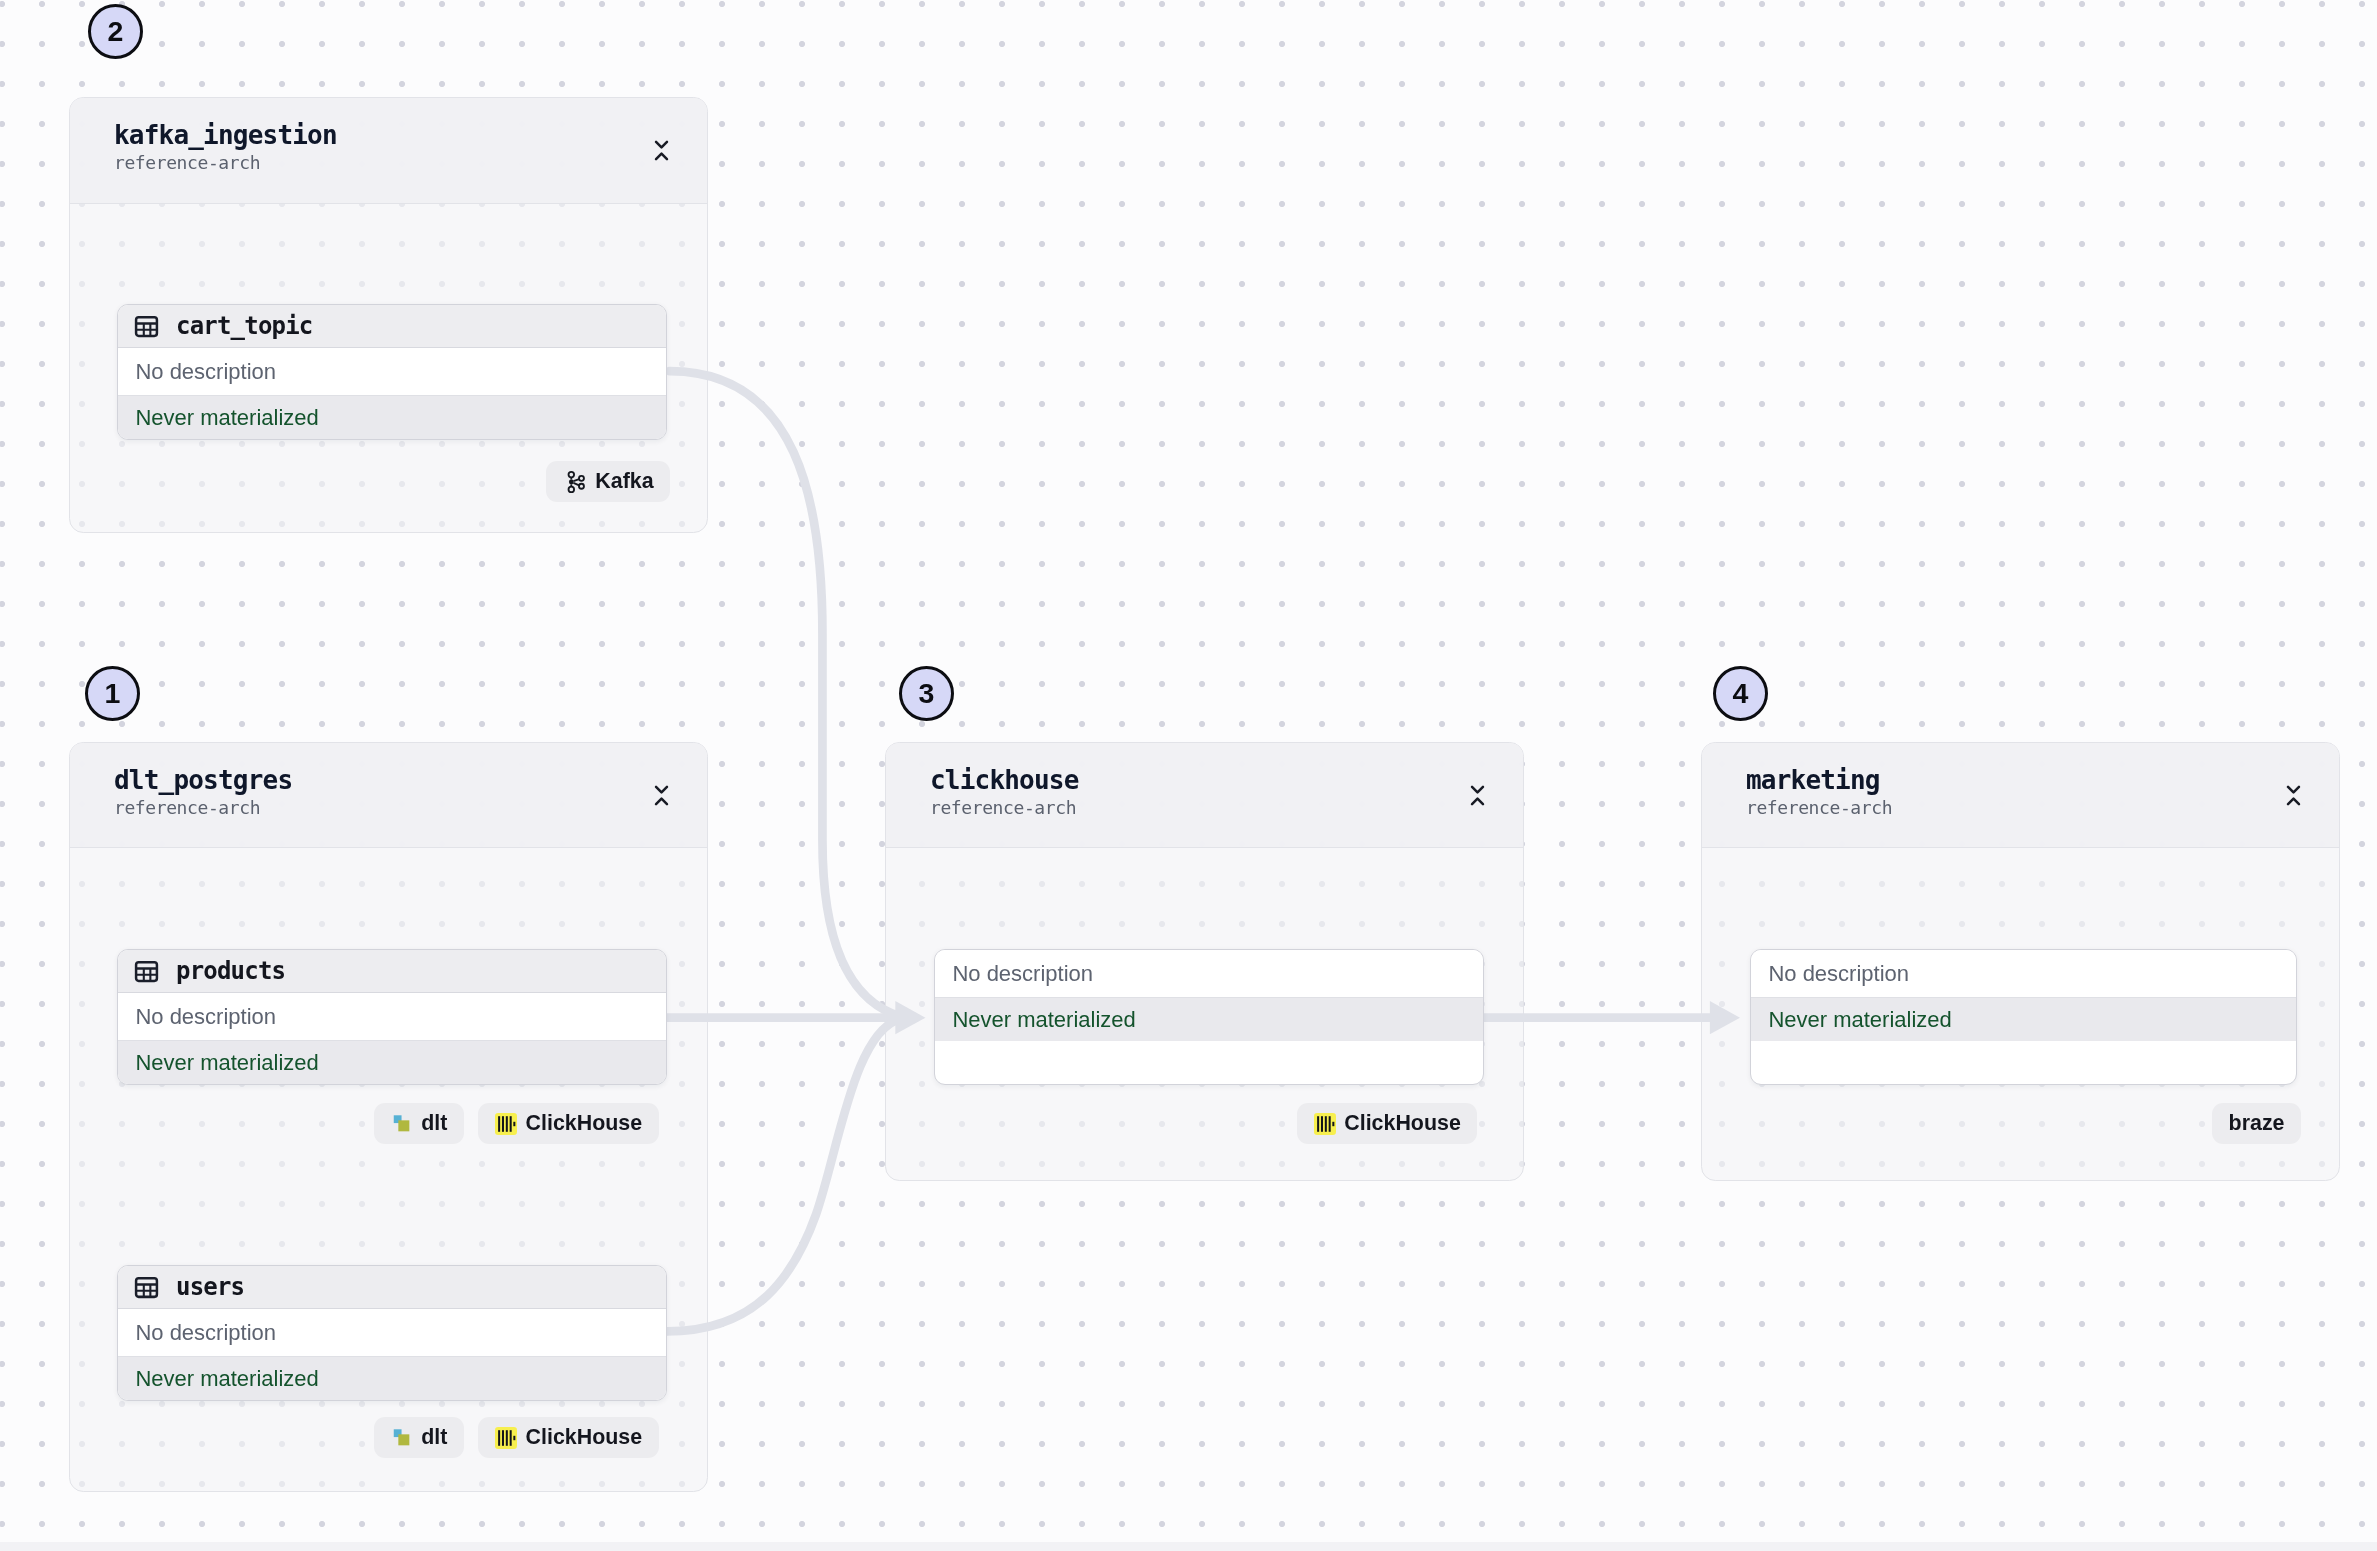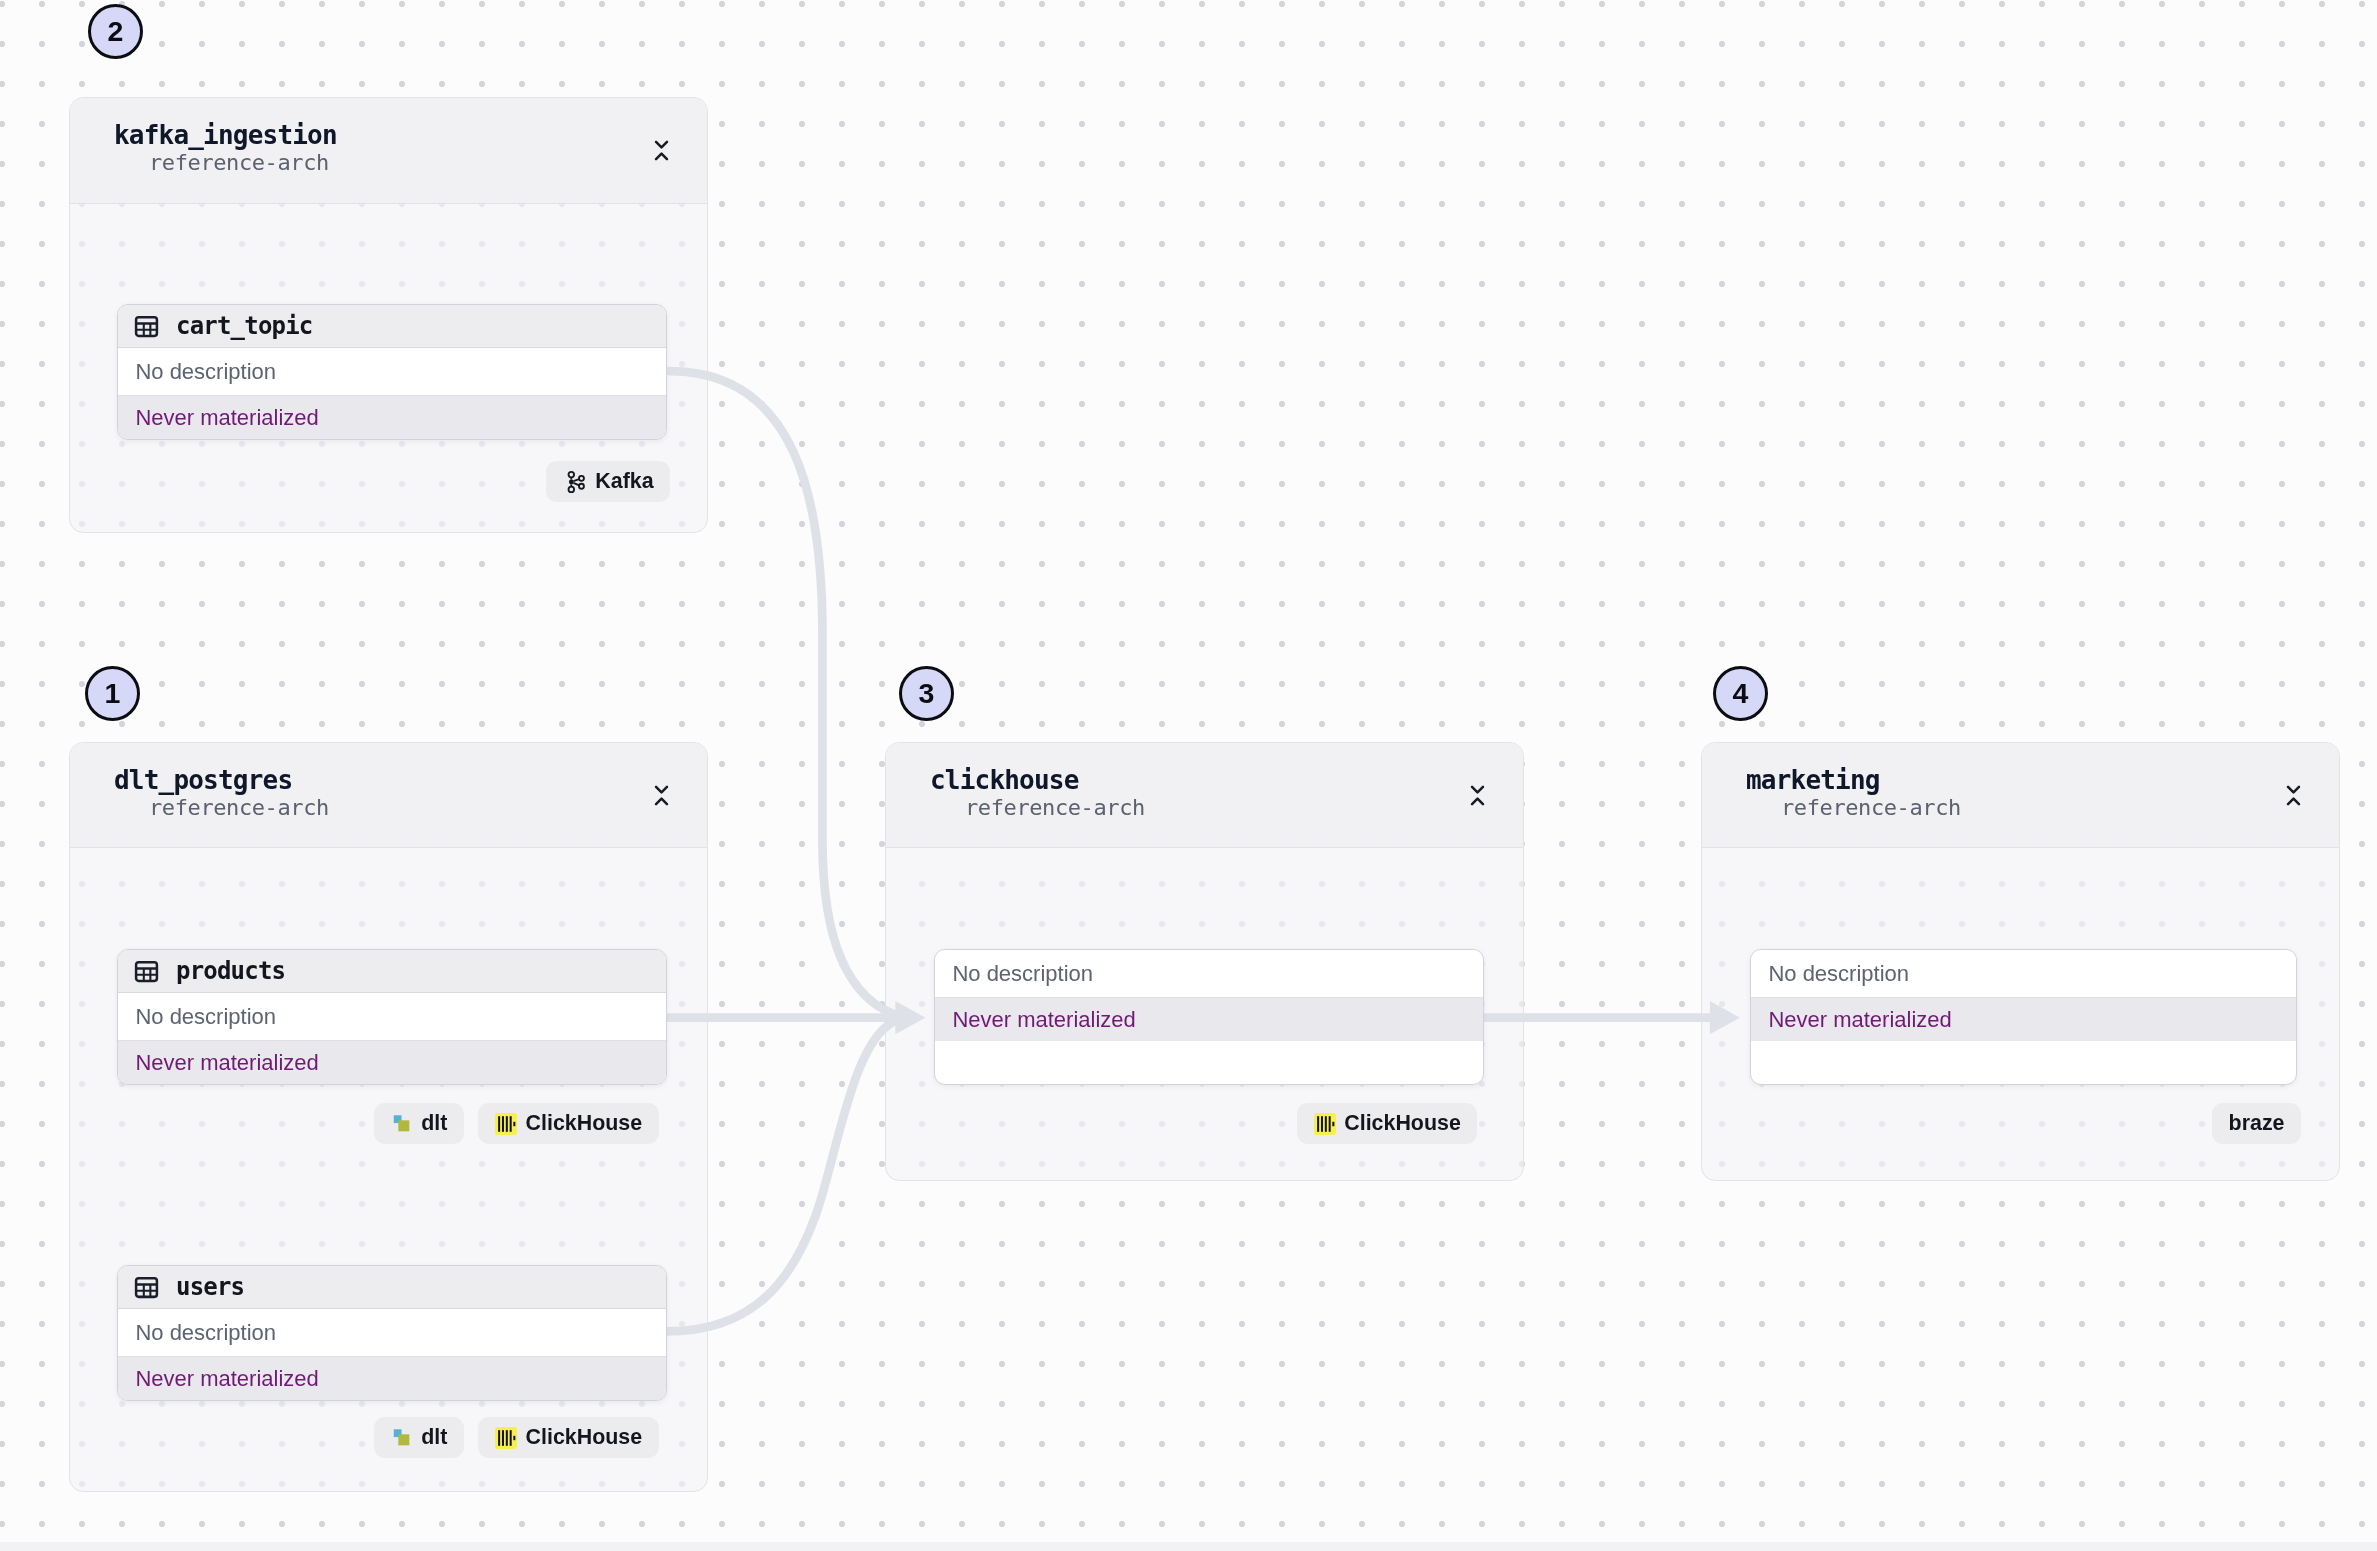--- a/index.html
+++ b/index.html
@@ -41,7 +41,7 @@
   }
   .group-subtitle{
     font-family:"DejaVu Sans Mono", monospace;
-    font-size:22px;line-height:24px;color:#5b616e;letter-spacing:-0.4px;margin-left:35px;
+    font-size:18px;line-height:24px;color:#5b616e;letter-spacing:-0.4px;
   }
   .collapse-btn{
     position:absolute;top:50%;transform:translateY(-50%);right:32px;

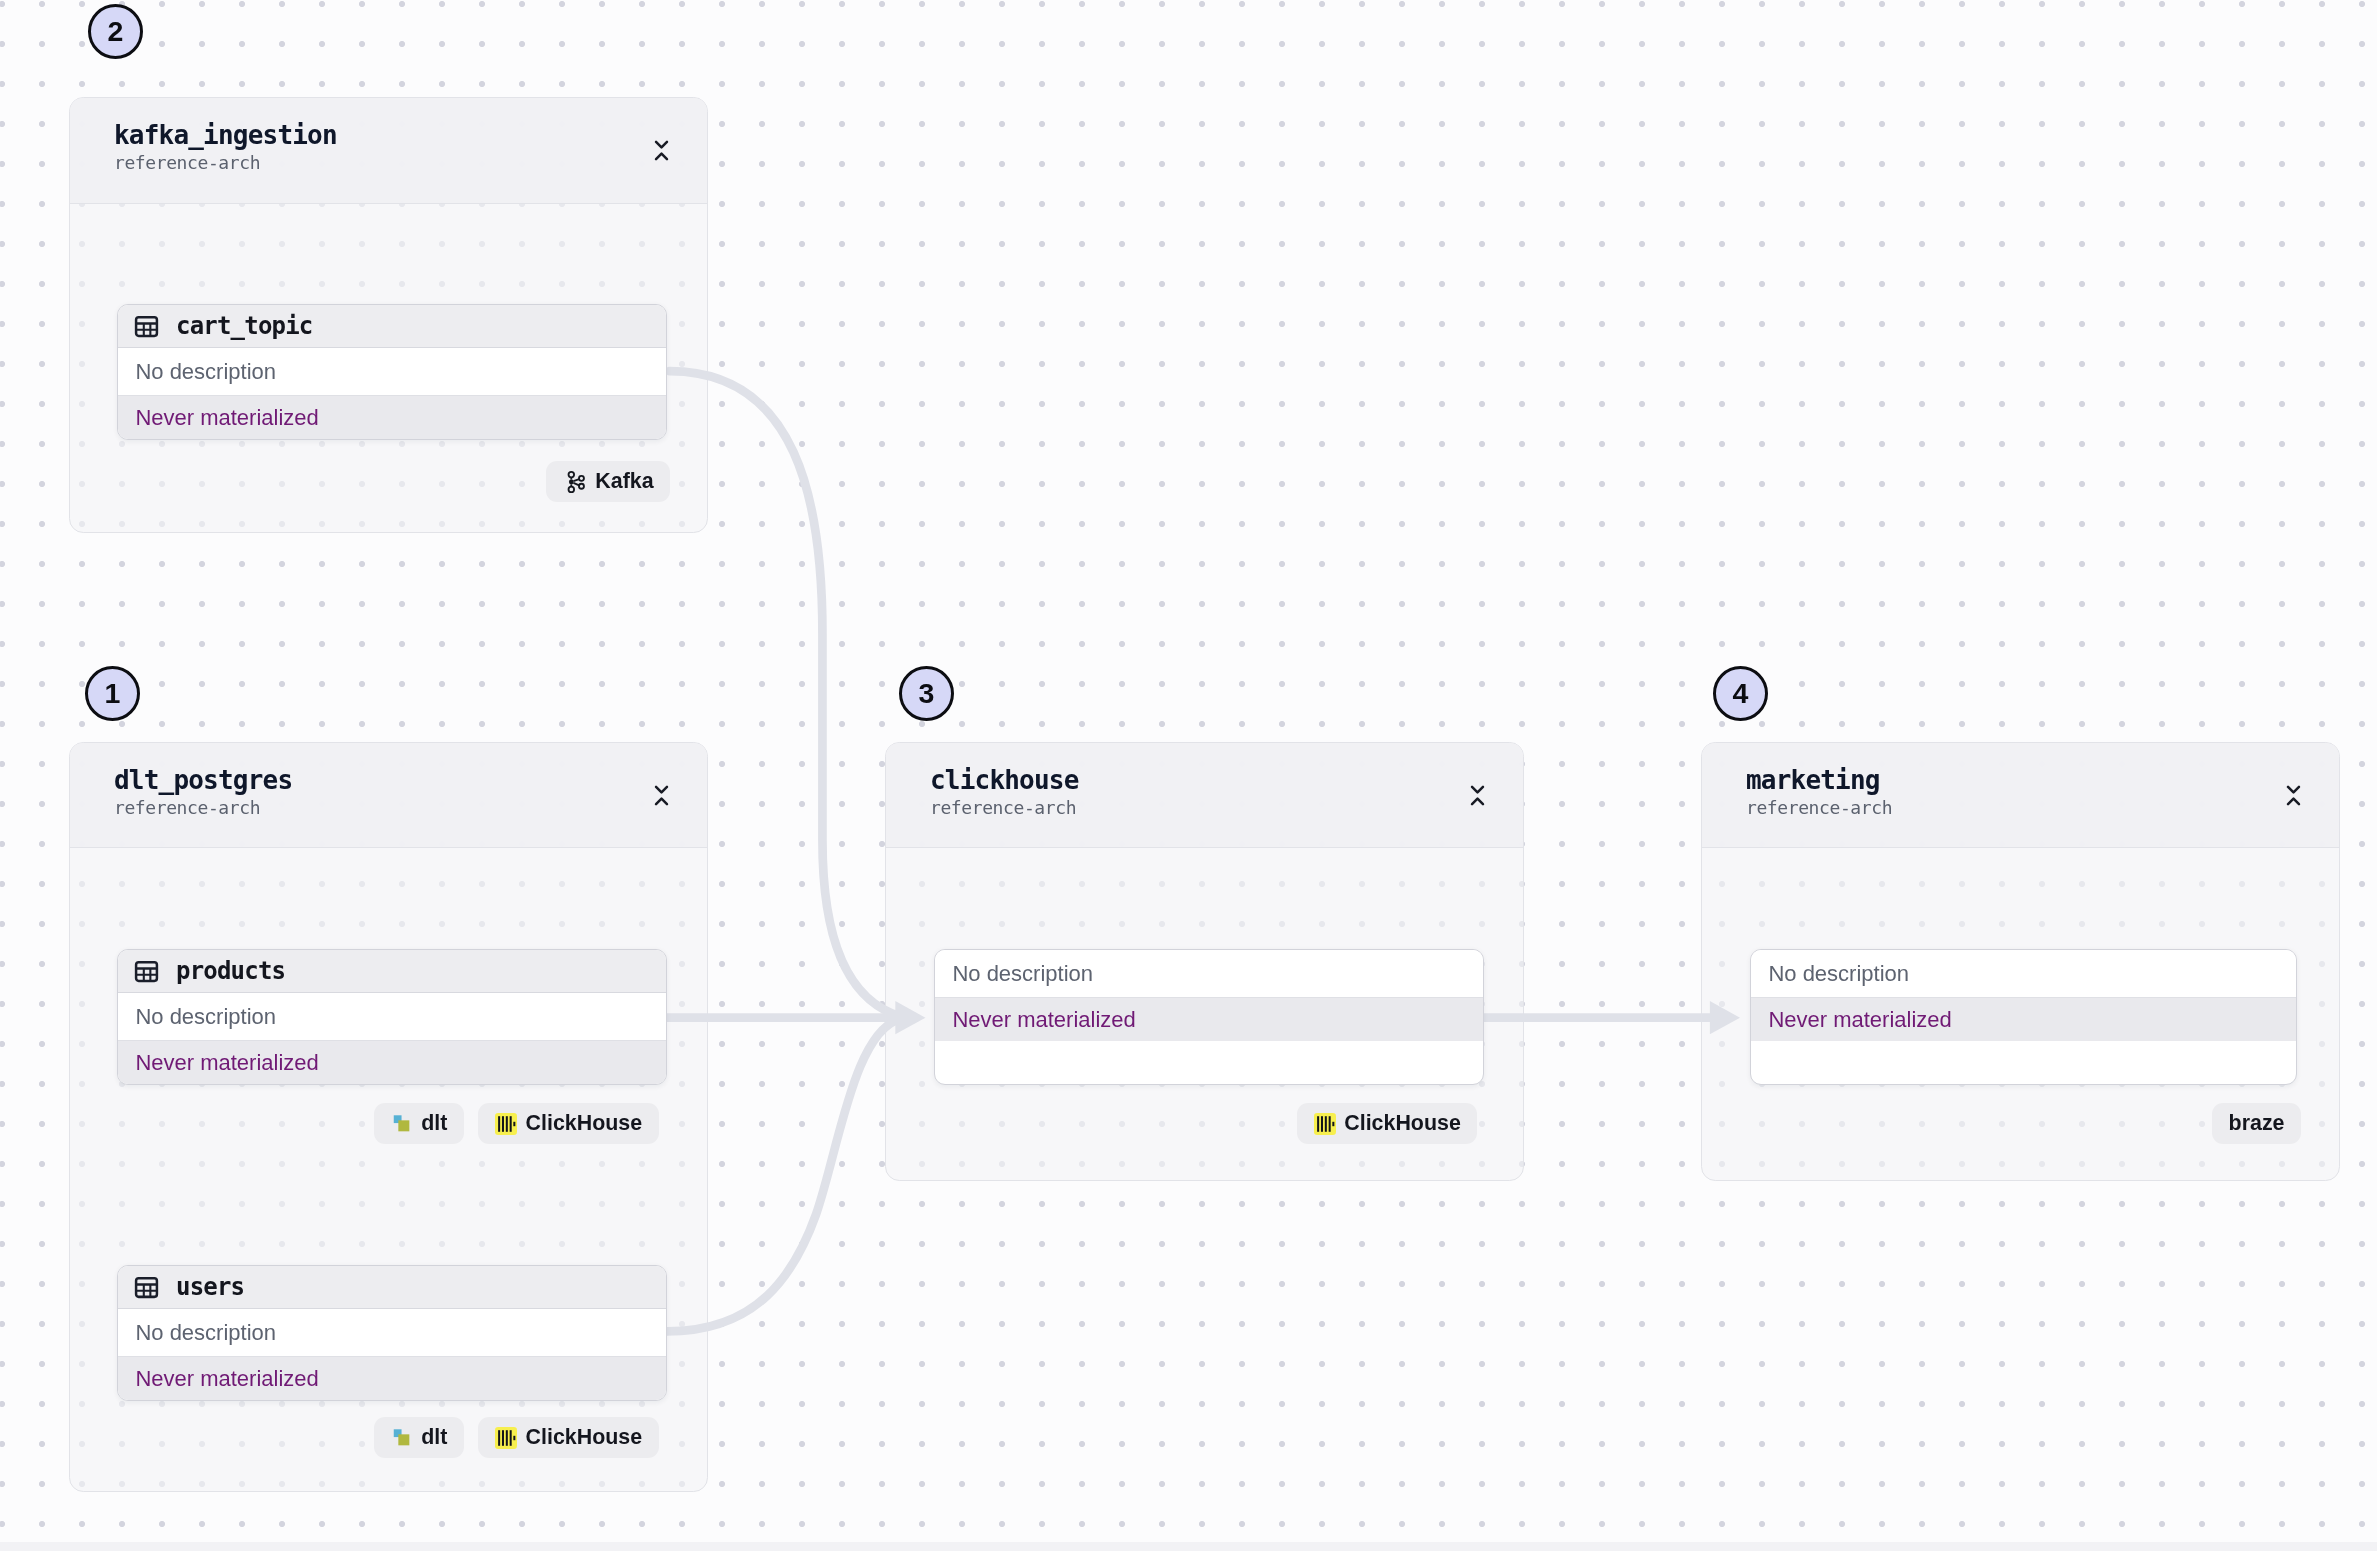--- a/index.html
+++ b/index.html
@@ -74,7 +74,7 @@
   }
   .asset-status-row{
     height:44px;display:flex;align-items:center;padding:0 17.4px;
-    font-size:22px;color:#701a75;background:#e9e9ed;
+    font-size:22px;color:#14532d;background:#e9e9ed;
     border-top:0.8px solid #dfe0e5;box-sizing:border-box;
   }
   

